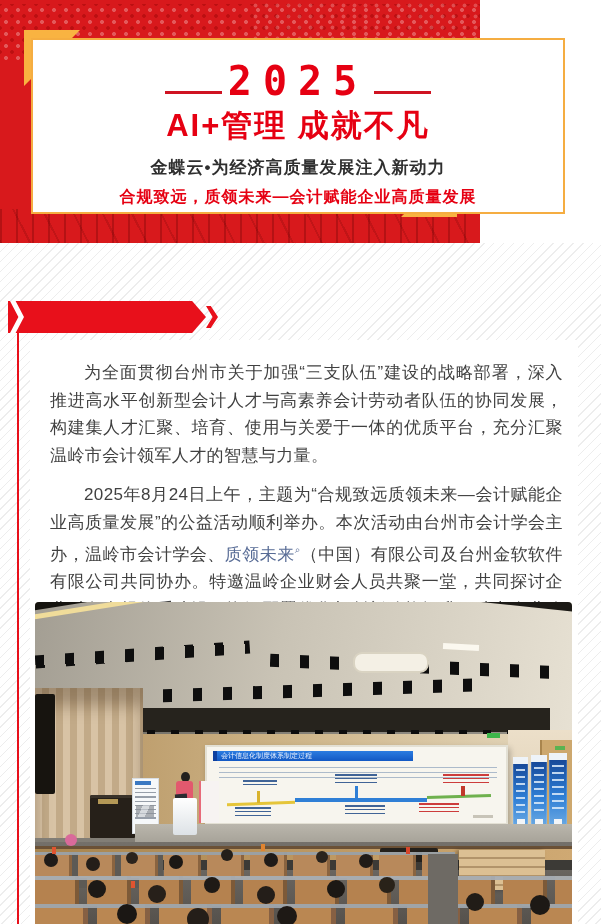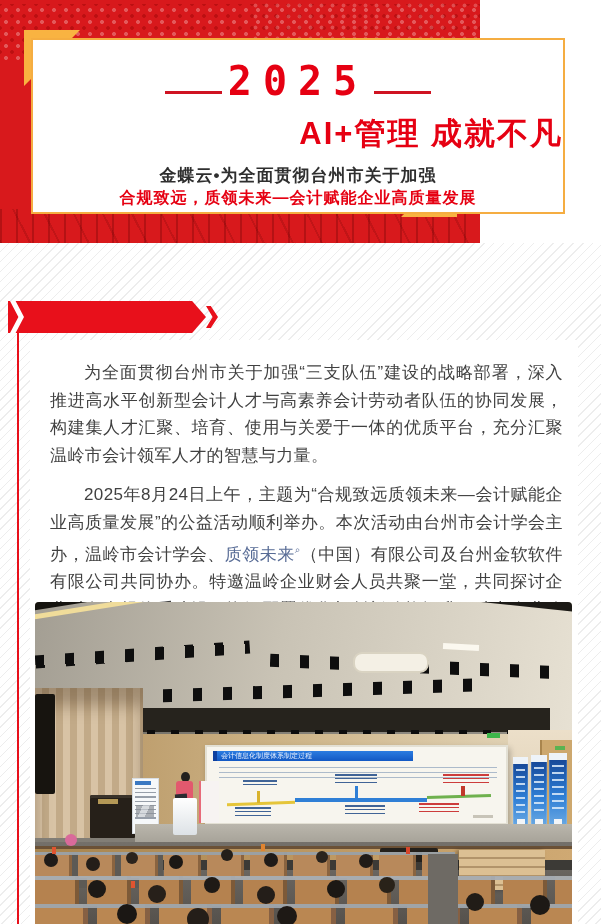--- a/index.html
+++ b/index.html
@@ -27,7 +27,7 @@
   .year-line{width:57px;height:3px;background:#cf1322;margin:0 6px 9px 6px;}
   .year{font-size:40px;font-weight:700;color:#e60012;letter-spacing:11px;line-height:44px;
         font-family:"DejaVu Sans Mono","Liberation Sans",sans-serif;}
-  .hero-title{margin-top:10px;font-size:31px;font-weight:700;color:#e60012;letter-spacing:2px;text-align:right;}
+  .hero-title{margin-top:2px;font-size:31px;font-weight:700;color:#e60012;letter-spacing:2px;}
   .hero-sub{margin-top:9px;font-size:17px;font-weight:700;color:#2f2f2f;letter-spacing:1px;}
   .hero-tag{margin-top:1px;font-size:16px;font-weight:700;color:#e60012;letter-spacing:1px;}
 

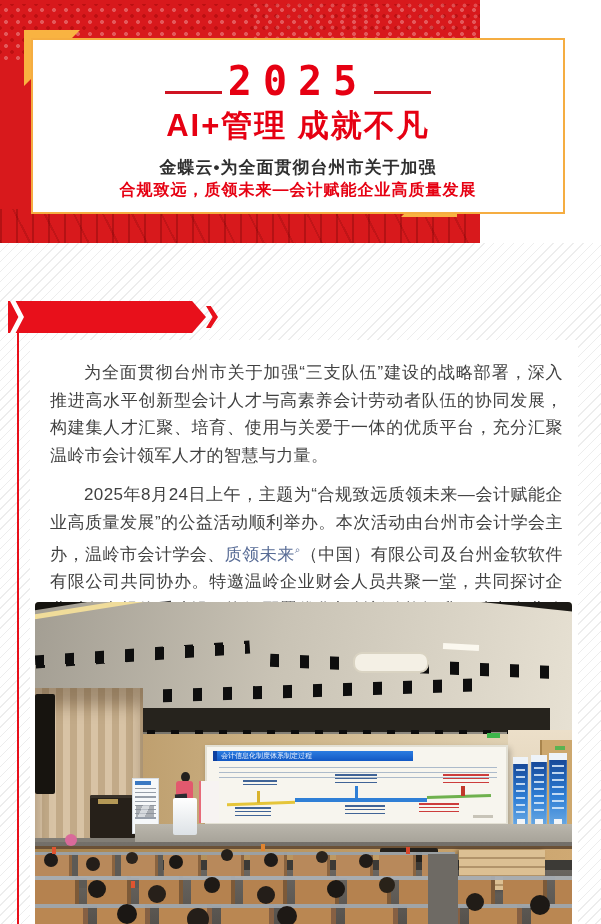--- a/index.html
+++ b/index.html
@@ -185,7 +185,7 @@
         <div class="year-line"></div>
       </div>
       <div class="hero-title">AI+管理 成就不凡</div>
-      <div class="hero-sub">金蝶云•为全面贯彻台州市关于加强</div>
+      <div class="hero-sub">金蝶云•为经济高质量发展注入新动力</div>
       <div class="hero-tag">合规致远，质领未来—会计赋能企业高质量发展</div>
     </div>
   </div>

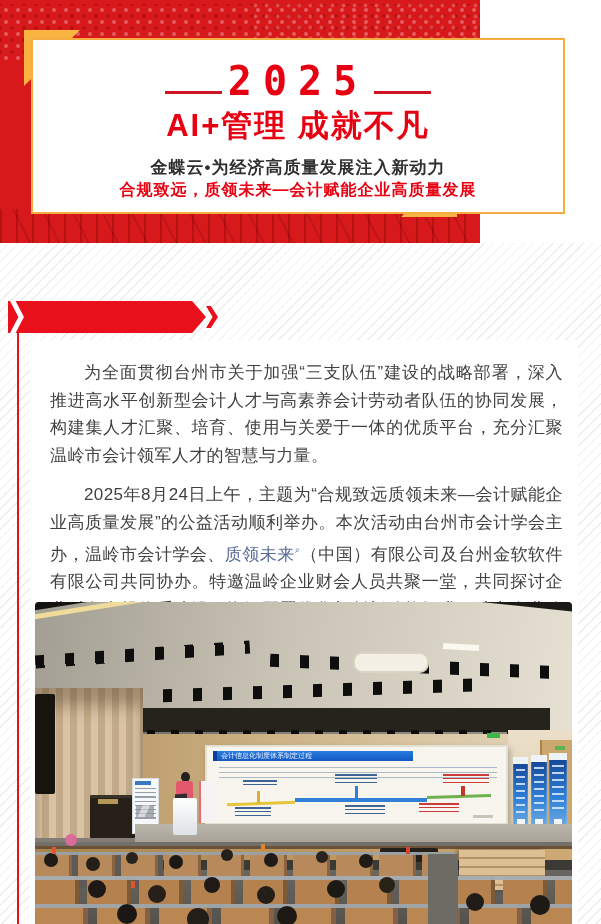--- a/index.html
+++ b/index.html
@@ -29,7 +29,7 @@
         font-family:"DejaVu Sans Mono","Liberation Sans",sans-serif;}
   .hero-title{margin-top:2px;font-size:31px;font-weight:700;color:#e60012;letter-spacing:2px;}
   .hero-sub{margin-top:9px;font-size:17px;font-weight:700;color:#2f2f2f;letter-spacing:1px;}
-  .hero-tag{margin-top:1px;font-size:16px;font-weight:700;color:#e60012;letter-spacing:1px;}
+  .hero-tag{margin-top:8px;font-size:16px;font-weight:700;color:#e60012;letter-spacing:1px;}
 
   
   .content-bg{position:absolute;left:0;top:243px;width:601px;height:681px;

